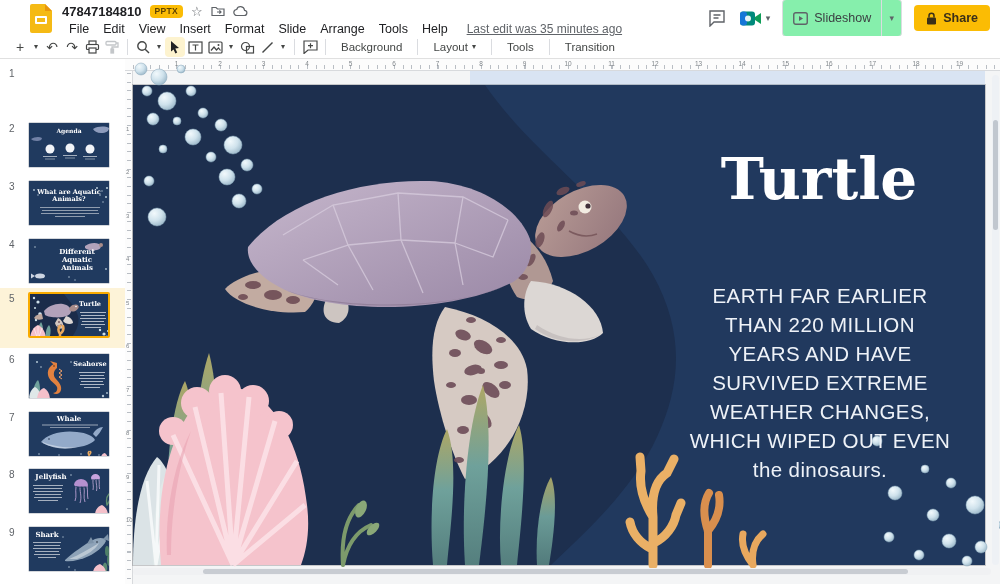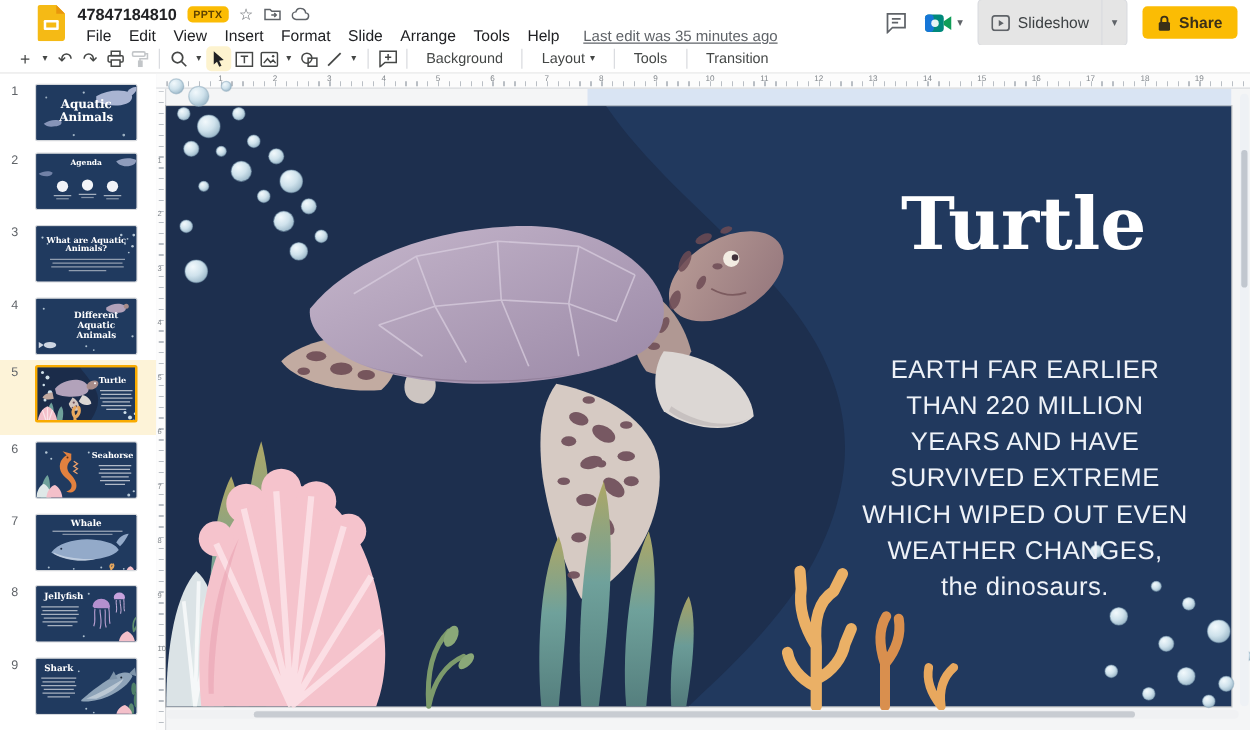--- a/index.html
+++ b/index.html
@@ -20,7 +20,7 @@
   .menu-item{font-size:12.5px;color:#202124;padding:0 7px;cursor:pointer;border-radius:3px;}
   .last-edit{font-size:12px;color:#5f6368;text-decoration:underline;margin-left:12px;cursor:pointer;}
   .topbar-right{position:absolute;right:10px;top:4px;display:flex;align-items:center;gap:12px;height:28px;}
-  .btn-slideshow{display:flex;align-items:center;height:38px;border:1px solid #dadce0;border-radius:4px;background:#e5e5e5;}
+  .btn-slideshow{display:flex;align-items:center;height:38px;border:1px solid #dadce0;border-radius:4px;background:#86efac;}
   .btn-slideshow .main{display:flex;align-items:center;gap:6px;padding:0 10px;font-size:12.5px;
         font-weight:500;color:#3c4043;height:100%;cursor:pointer;}
   .btn-slideshow .caret-seg{width:20px;height:100%;display:flex;align-items:center;justify-content:center;

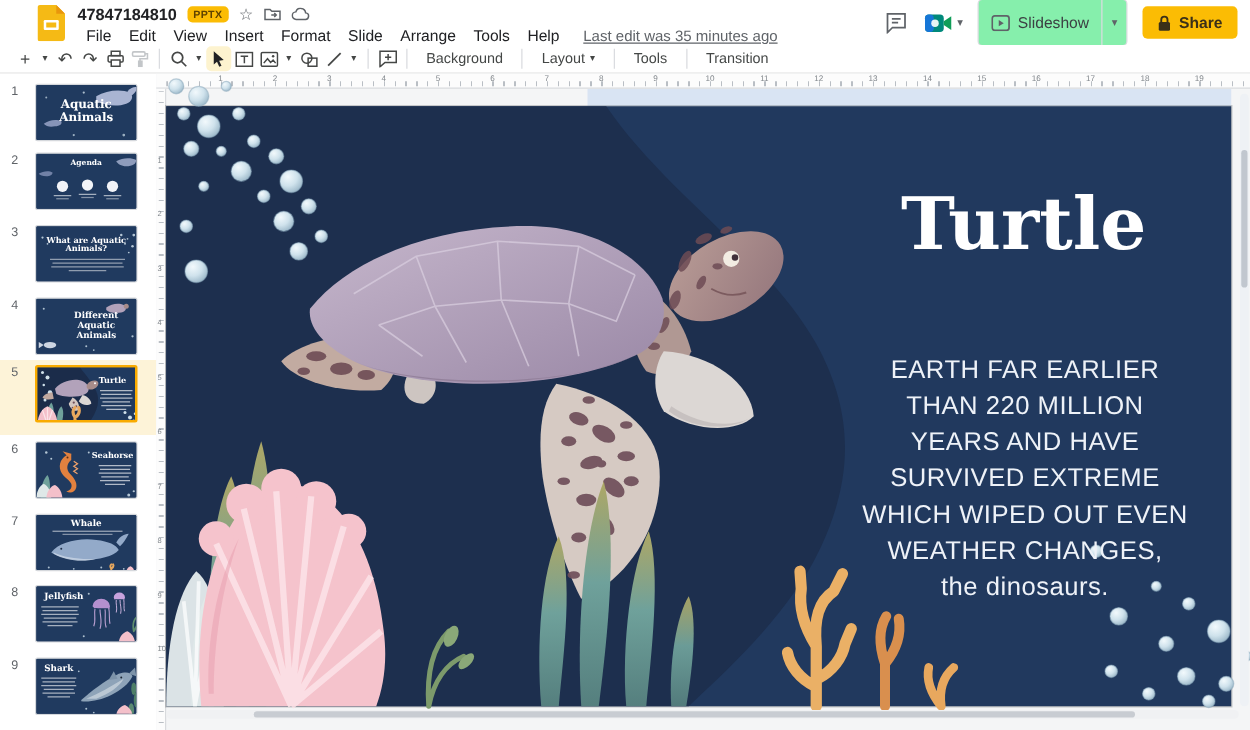--- a/index.html
+++ b/index.html
@@ -278,19 +278,6 @@
 
       <div class="fs-row" style="top:8px">
         <span class="fs-num">1</span>
-        <div class="fs-thumb">
-          <svg width="82" height="46" viewBox="0 0 82 46">
-            <rect width="82" height="46" fill="#203a5f"></rect>
-            <path d="M48 9 C56 4 68 3 75 6 C78 9 77 13 72 15 C64 18 54 16 48 13 Z" fill="#a9b4d2"></path>
-            <path d="M73 5 C76 2 79 1 81 2 C80 5 78 8 75 9 Z" fill="#a9b4d2"></path>
-            <path d="M6 31 C10 28 16 27 20 29 C21 31 19 33 15 33 C11 34 8 33 6 31 Z" fill="#8694b8"></path>
-            <circle cx="38" cy="6" r=".9" fill="#cfe0ea" opacity=".8"></circle>
-              <circle cx="30" cy="40" r=".9" fill="#cfe0ea" opacity=".7"></circle>
-            <circle cx="70" cy="40" r="1.1" fill="#cfe0ea" opacity=".7"></circle>
-              <circle cx="8" cy="10" r=".8" fill="#cfe0ea" opacity=".7"></circle>
-          </svg>
-          <div class="t-title tt1">Aquatic Animals</div>
-        </div>
       </div>
 
       <div class="fs-row" style="top:63px">

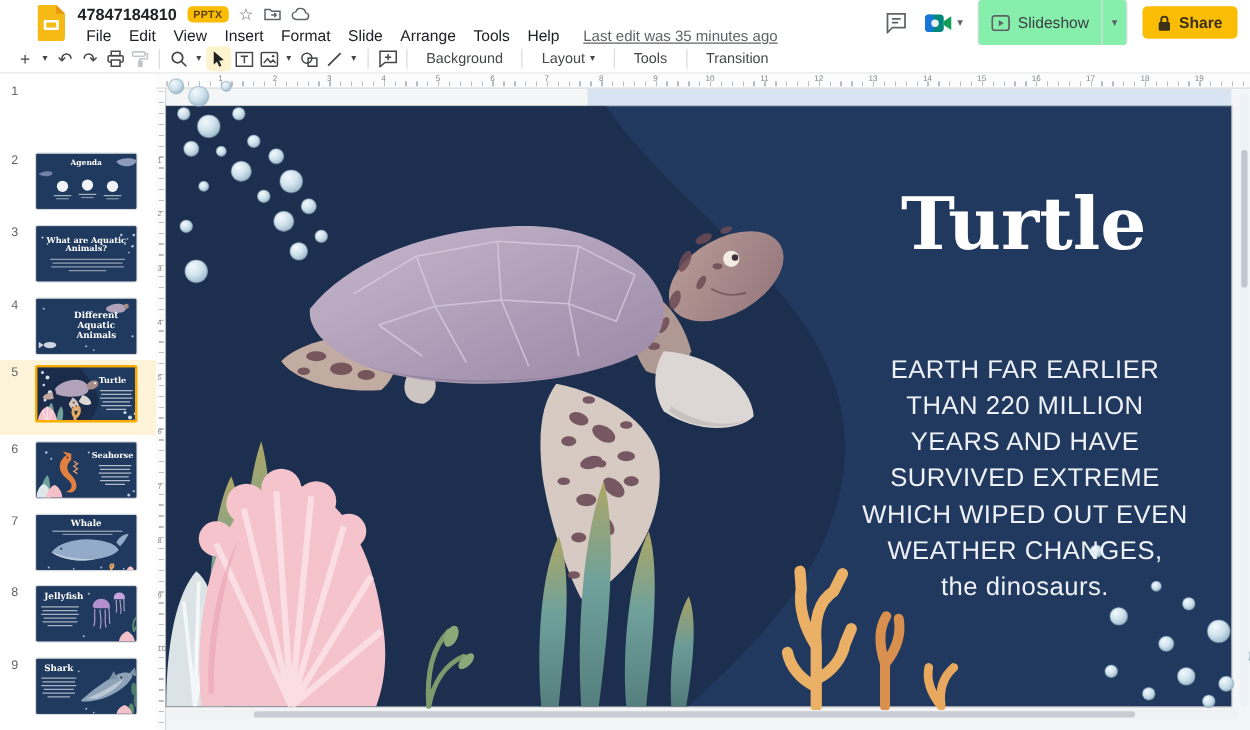--- a/index.html
+++ b/index.html
@@ -713,8 +713,8 @@
             <div>THAN 220 MILLION</div>
             <div>YEARS AND HAVE</div>
             <div>SURVIVED EXTREME</div>
+            <div>WEATHER CHANGES,</div>
             <div>WHICH WIPED OUT EVEN</div>
-            <div>WEATHER CHANGES,</div>
             <div>the dinosaurs.</div>
           </div>
       </div>

